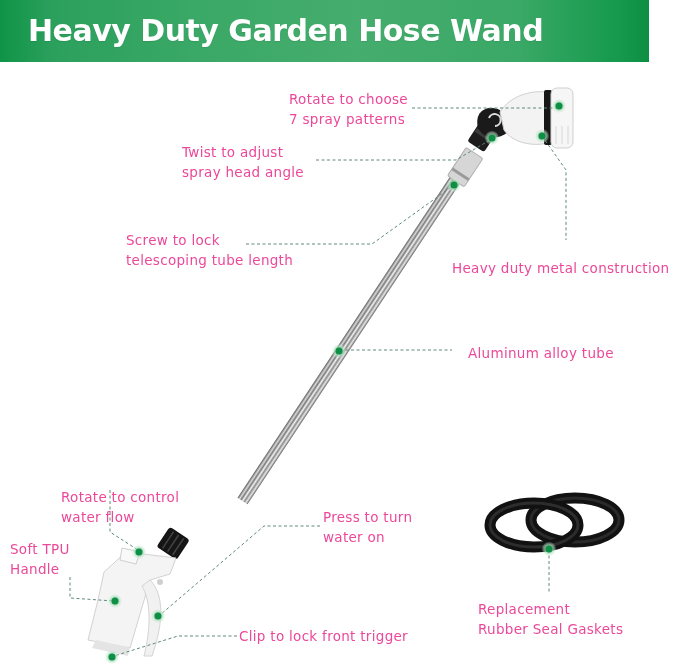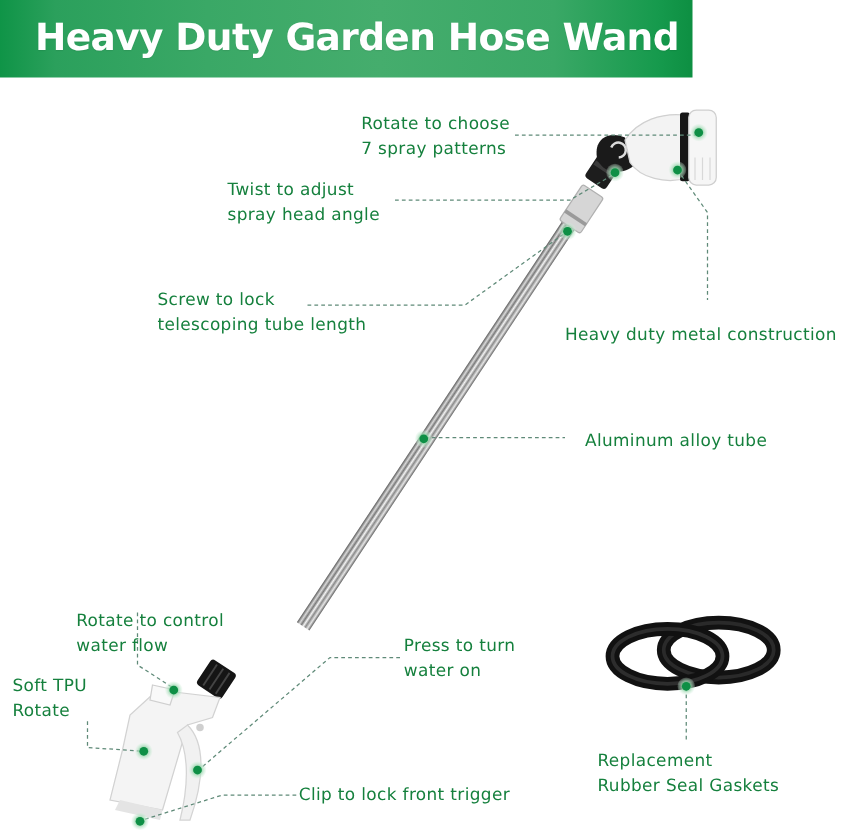--- a/index.html
+++ b/index.html
@@ -7,7 +7,7 @@
     body { position: relative; font-family: "DejaVu Sans", sans-serif; color: #1c1c1c; }
 
     .banner {
-      position: absolute; left: 0; top: 0; width: 554px; height: 62px;
+      position: absolute; left: 0; top: 0; width: 649px; height: 62px;
       background: linear-gradient(90deg, #0f9447 0%, #2ba05c 8%, #3aa866 30%, #45ad6d 55%, #3aa866 80%, #169a4d 95%, #0d8f42 100%);
     }
     .banner-title {

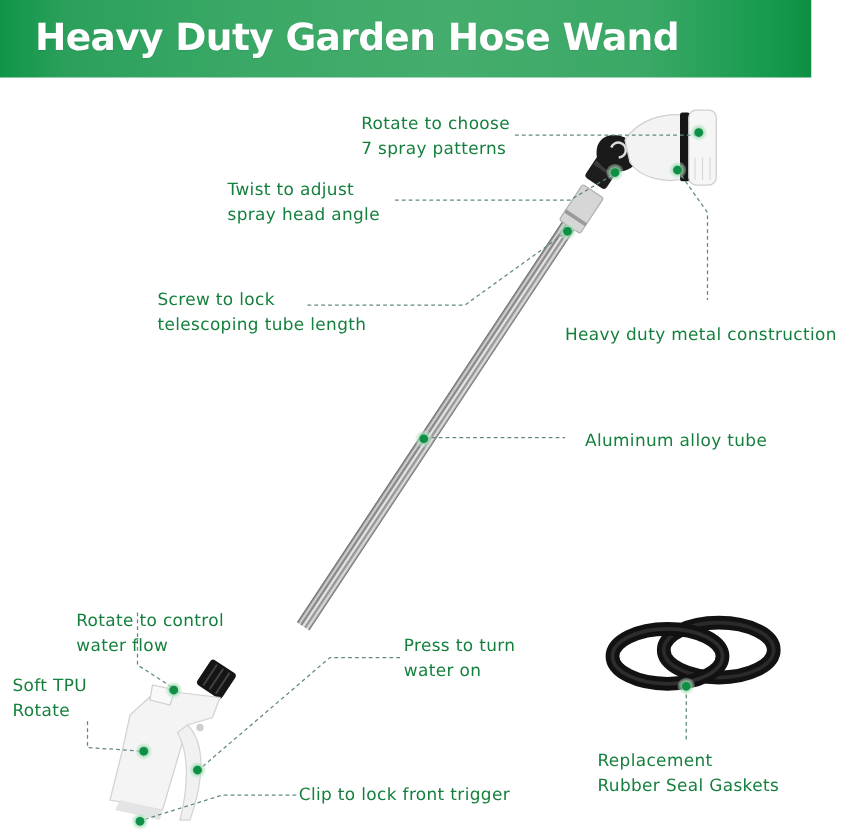--- a/index.html
+++ b/index.html
@@ -20,7 +20,7 @@
 
     .label {
       position: absolute; font-size: 13.5px; line-height: 20px;
-      color: #15803d; letter-spacing: 0.3px; white-space: nowrap;
+      color: #ec4899; letter-spacing: 0.3px; white-space: nowrap;
       font-family: "DejaVu Sans", sans-serif;
     }
 

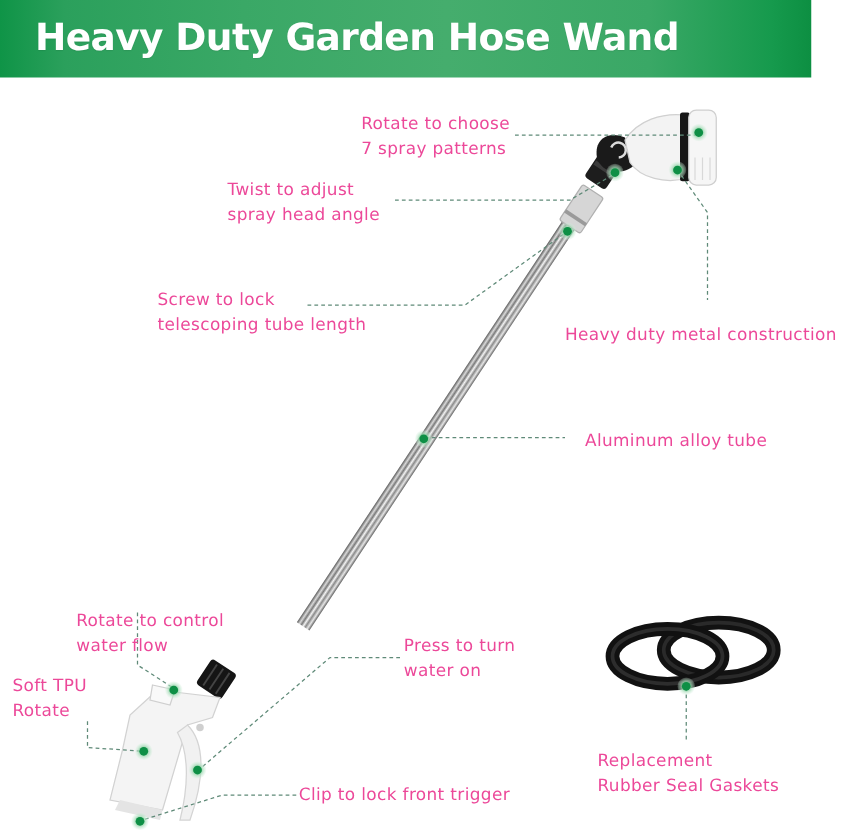--- a/index.html
+++ b/index.html
@@ -187,7 +187,7 @@
 
 <div class="label" style="left:10px; top:539px;">
   <div>Soft TPU</div>
-  <div>Rotate</div>
+  <div>Handle</div>
 </div>
 
 <div class="label" style="left:323px; top:507px;">

